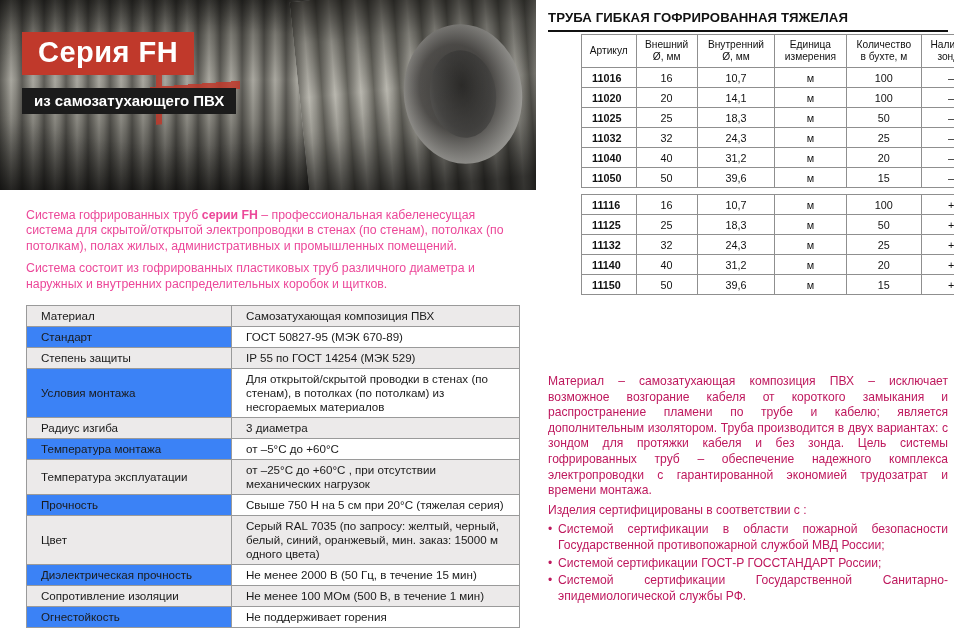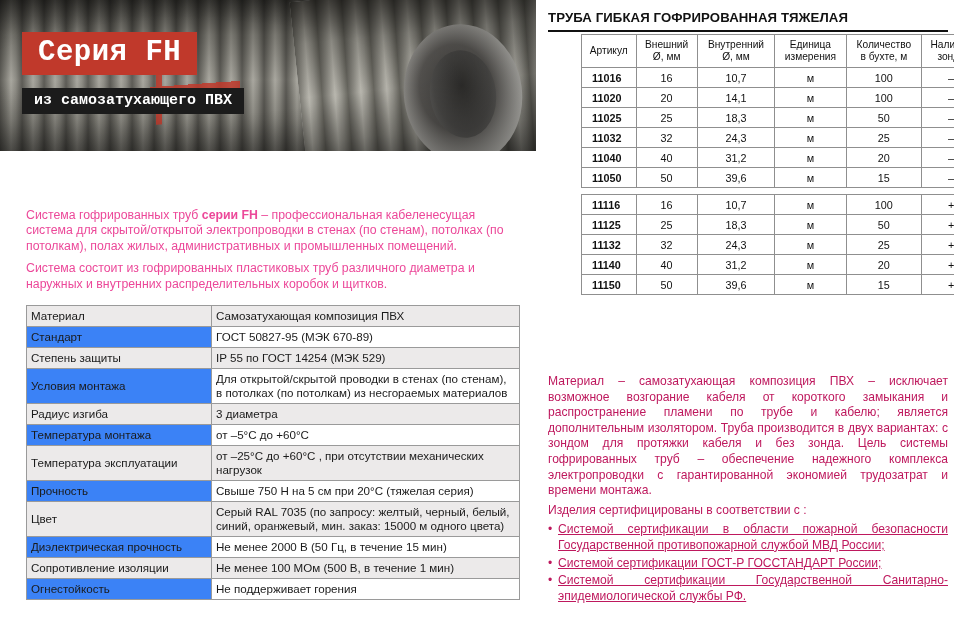--- a/index.html
+++ b/index.html
@@ -17,7 +17,7 @@
   .left{position:absolute;left:0;top:0;width:536px;height:632px;}
 
   
-  .hero{position:relative;width:536px;height:151px;overflow:hidden;background:#84cc16;font-family:Liberation Mono, monospace;}
+  .hero{position:relative;width:536px;height:190px;overflow:hidden;background:#84cc16;}
   .hero .pipe{
     position:absolute;left:0;top:0;width:536px;height:190px;
     background:

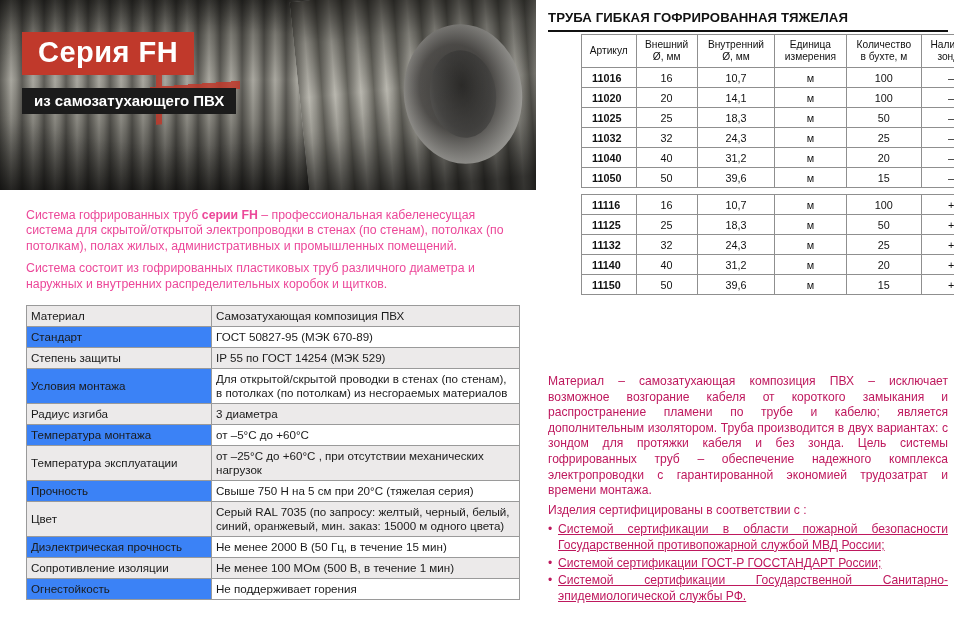--- a/index.html
+++ b/index.html
@@ -85,7 +85,7 @@
   }
   .spec td{
     border:1px solid #9a9a9a;
-    padding:3px 4px;
+    padding:3px 14px;
     vertical-align:middle;
     line-height:14px;
     margin-left:26px;

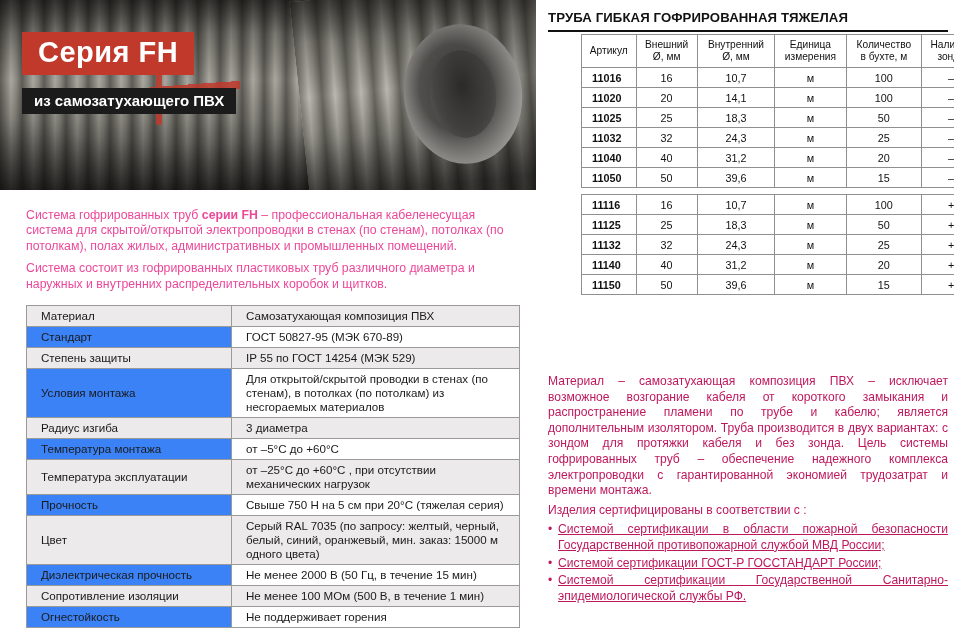--- a/index.html
+++ b/index.html
@@ -132,7 +132,7 @@
   }
   .rtext p{margin:0 0 4px 0;}
   .rtext ul{margin:2px 0 0 0;padding:0;list-style:none;}
-  .rtext li{margin:0 0 2px 0;padding-left:10px;position:relative;text-decoration:underline;}
+  .rtext li{margin:0 0 2px 0;padding-left:10px;position:relative;}
   .rtext li:before{content:"•";position:absolute;left:0;top:0;}
 </style>
 </head>

